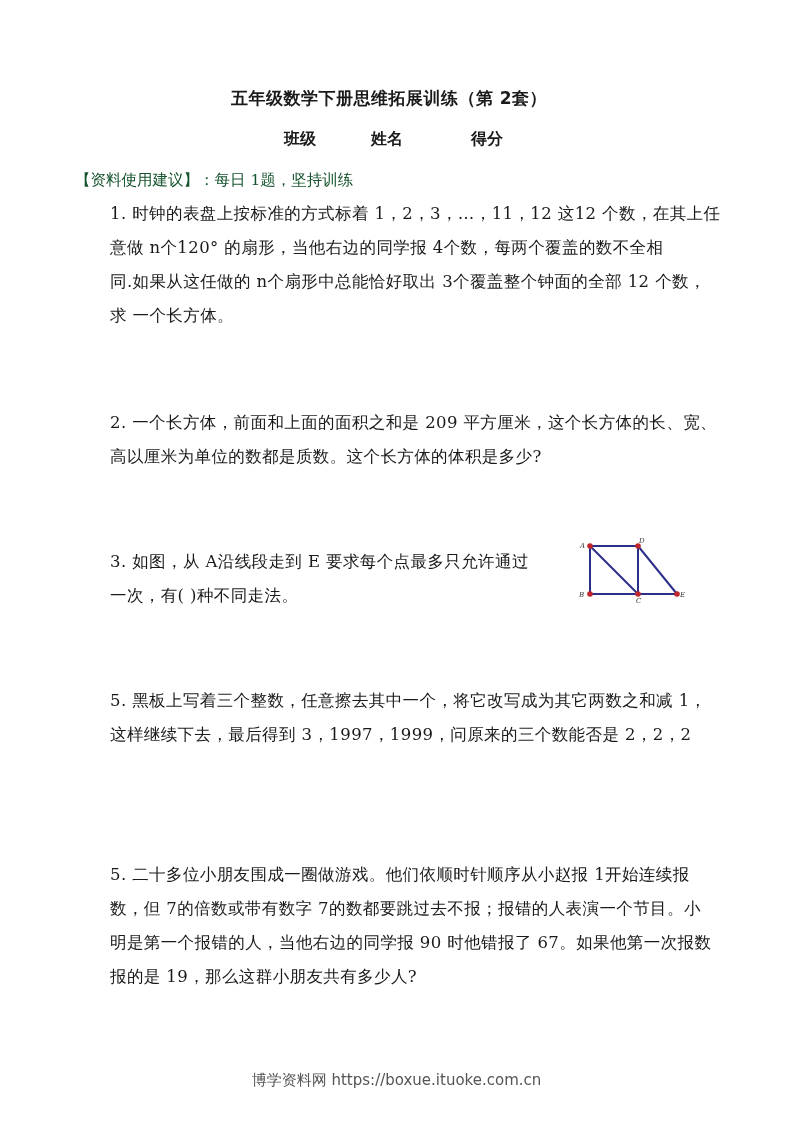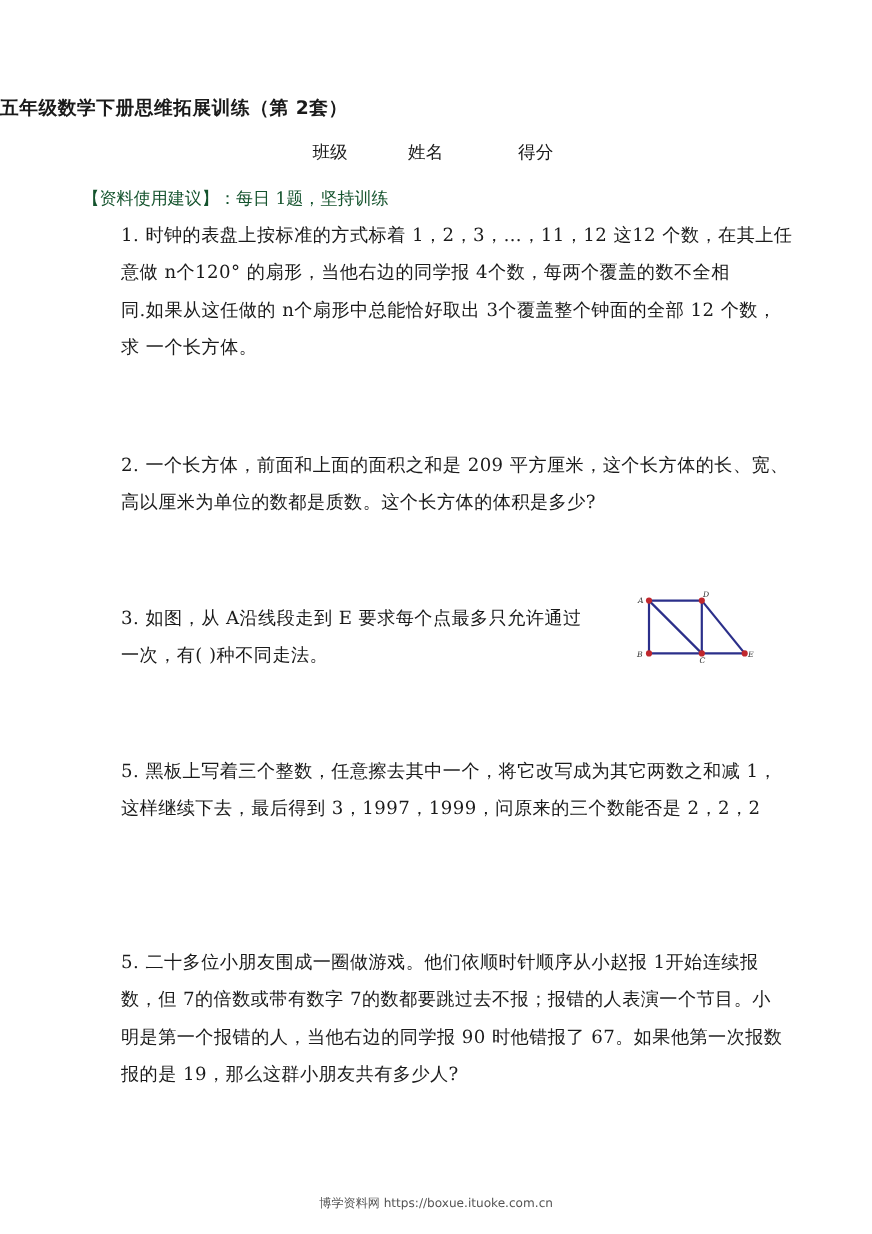--- a/index.html
+++ b/index.html
@@ -6,7 +6,7 @@
   body { width: 793px; height: 1122px; position: relative; overflow: hidden;
          font-family: "DejaVu Serif", "Liberation Serif", serif; color: #1a1a1a; }
   .abs { position: absolute; white-space: nowrap; }
-  .title { left: 0; width: 778px; top: 87px; text-align: left; font-family: "DejaVu Sans", "Liberation Sans", sans-serif;
+  .title { left: 0; width: 778px; top: 87px; text-align: center; font-family: "DejaVu Sans", "Liberation Sans", sans-serif;
            font-size: 17px; font-weight: bold; letter-spacing: 0.5px; }
   .meta { top: 129px; font-family: "DejaVu Sans", "Liberation Sans", sans-serif; font-size: 16px; font-weight: normal; }
   .advice { left: 75px; top: 170px; font-size: 15.5px; color: #14532d; }

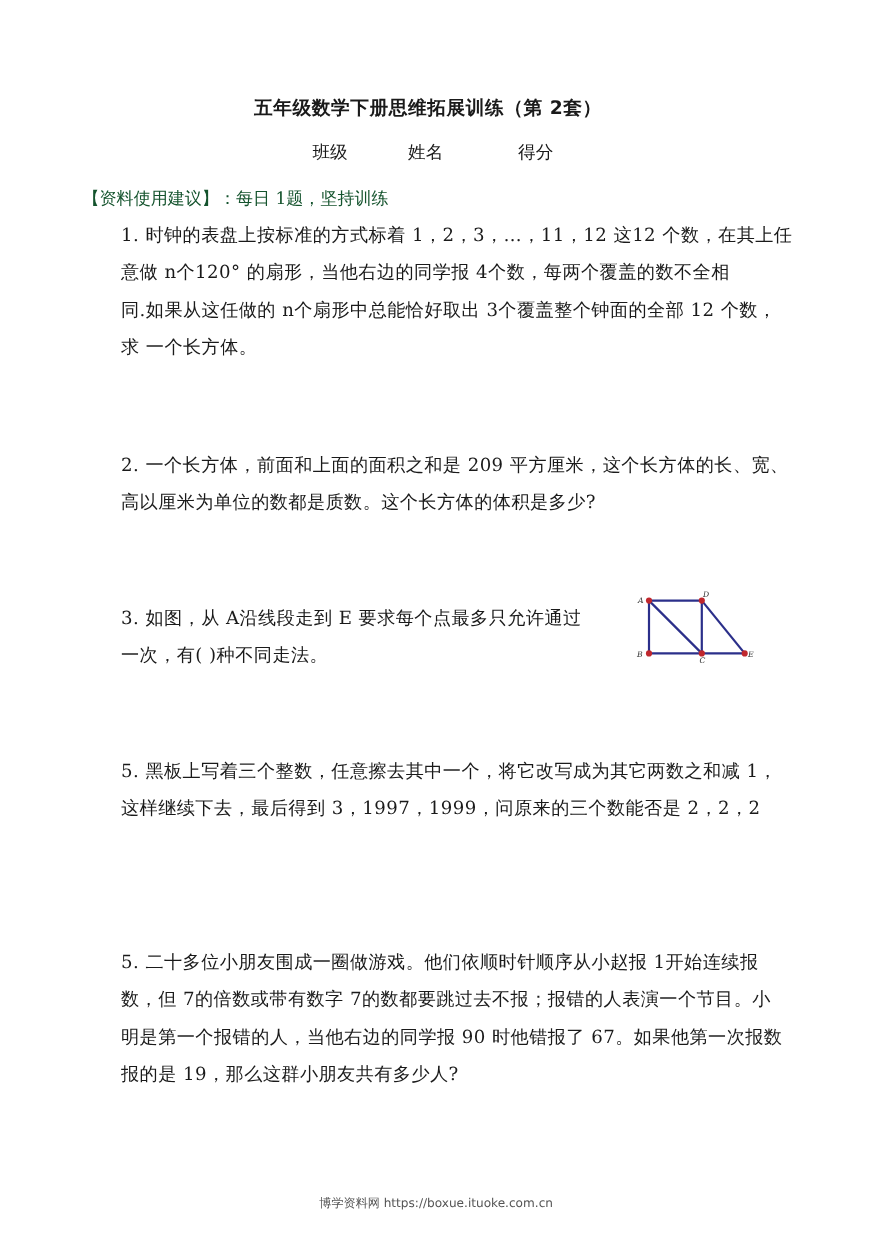--- a/index.html
+++ b/index.html
@@ -8,7 +8,7 @@
   .abs { position: absolute; white-space: nowrap; }
   .title { left: 0; width: 778px; top: 87px; text-align: center; font-family: "DejaVu Sans", "Liberation Sans", sans-serif;
            font-size: 17px; font-weight: bold; letter-spacing: 0.5px; }
-  .meta { top: 129px; font-family: "DejaVu Sans", "Liberation Sans", sans-serif; font-size: 16px; font-weight: normal; }
+  .meta { top: 129px; font-family: "DejaVu Sans", "Liberation Sans", sans-serif; font-size: 16px; font-weight: bold; }
   .advice { left: 75px; top: 170px; font-size: 15.5px; color: #14532d; }
   .line { left: 76px; font-size: 16.5px; letter-spacing: 0.4px; margin-left: 34px; }
   .footer { left: 0; width: 793px; top: 1071px; text-align: center; font-family: "DejaVu Sans", "Liberation Sans", sans-serif;

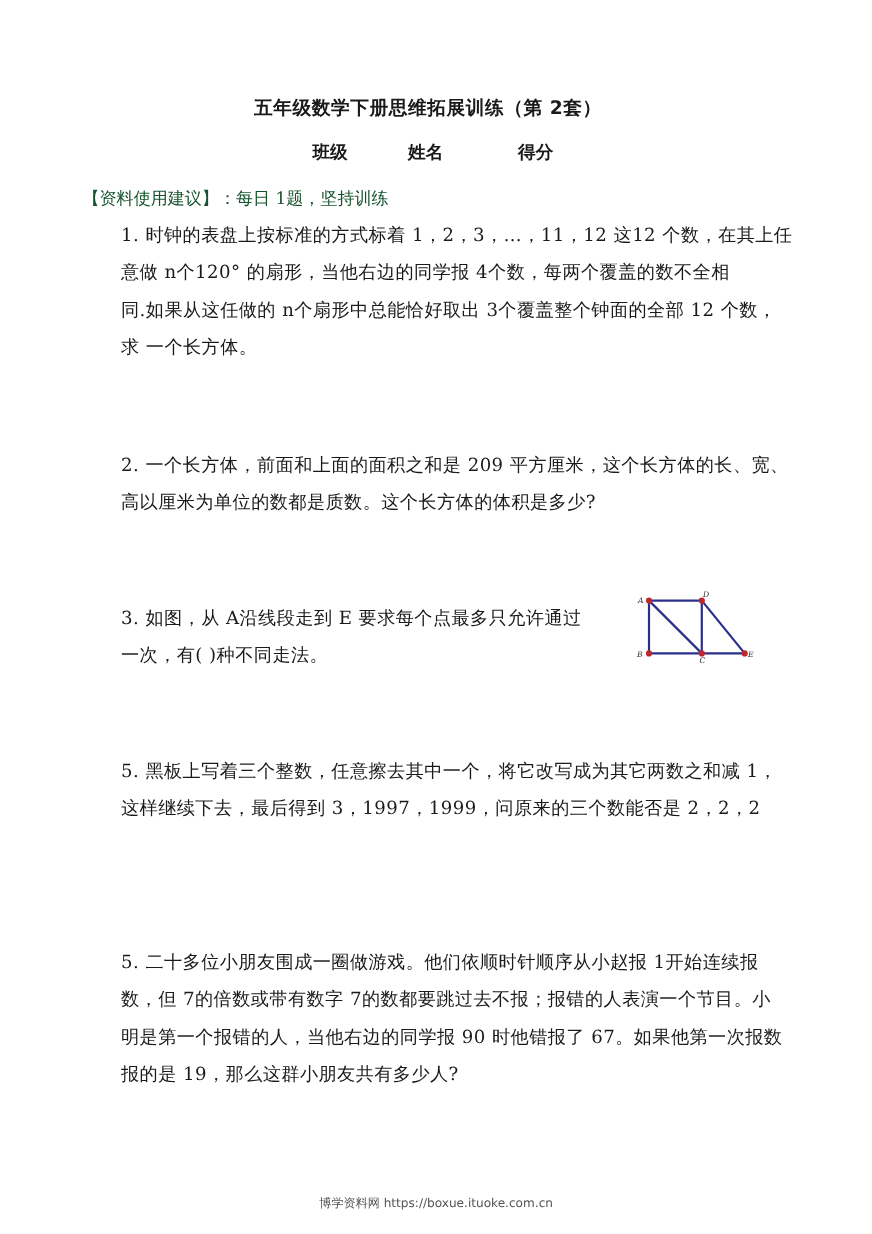--- a/index.html
+++ b/index.html
@@ -12,7 +12,7 @@
   .advice { left: 75px; top: 170px; font-size: 15.5px; color: #14532d; }
   .line { left: 76px; font-size: 16.5px; letter-spacing: 0.4px; margin-left: 34px; }
   .footer { left: 0; width: 793px; top: 1071px; text-align: center; font-family: "DejaVu Sans", "Liberation Sans", sans-serif;
-            font-size: 11px; color: #555; margin-top: 15px; }
+            font-size: 15px; color: #555; }
   svg.diagram { position: absolute; left: 570px; top: 530px; }
 </style>
 </head>

